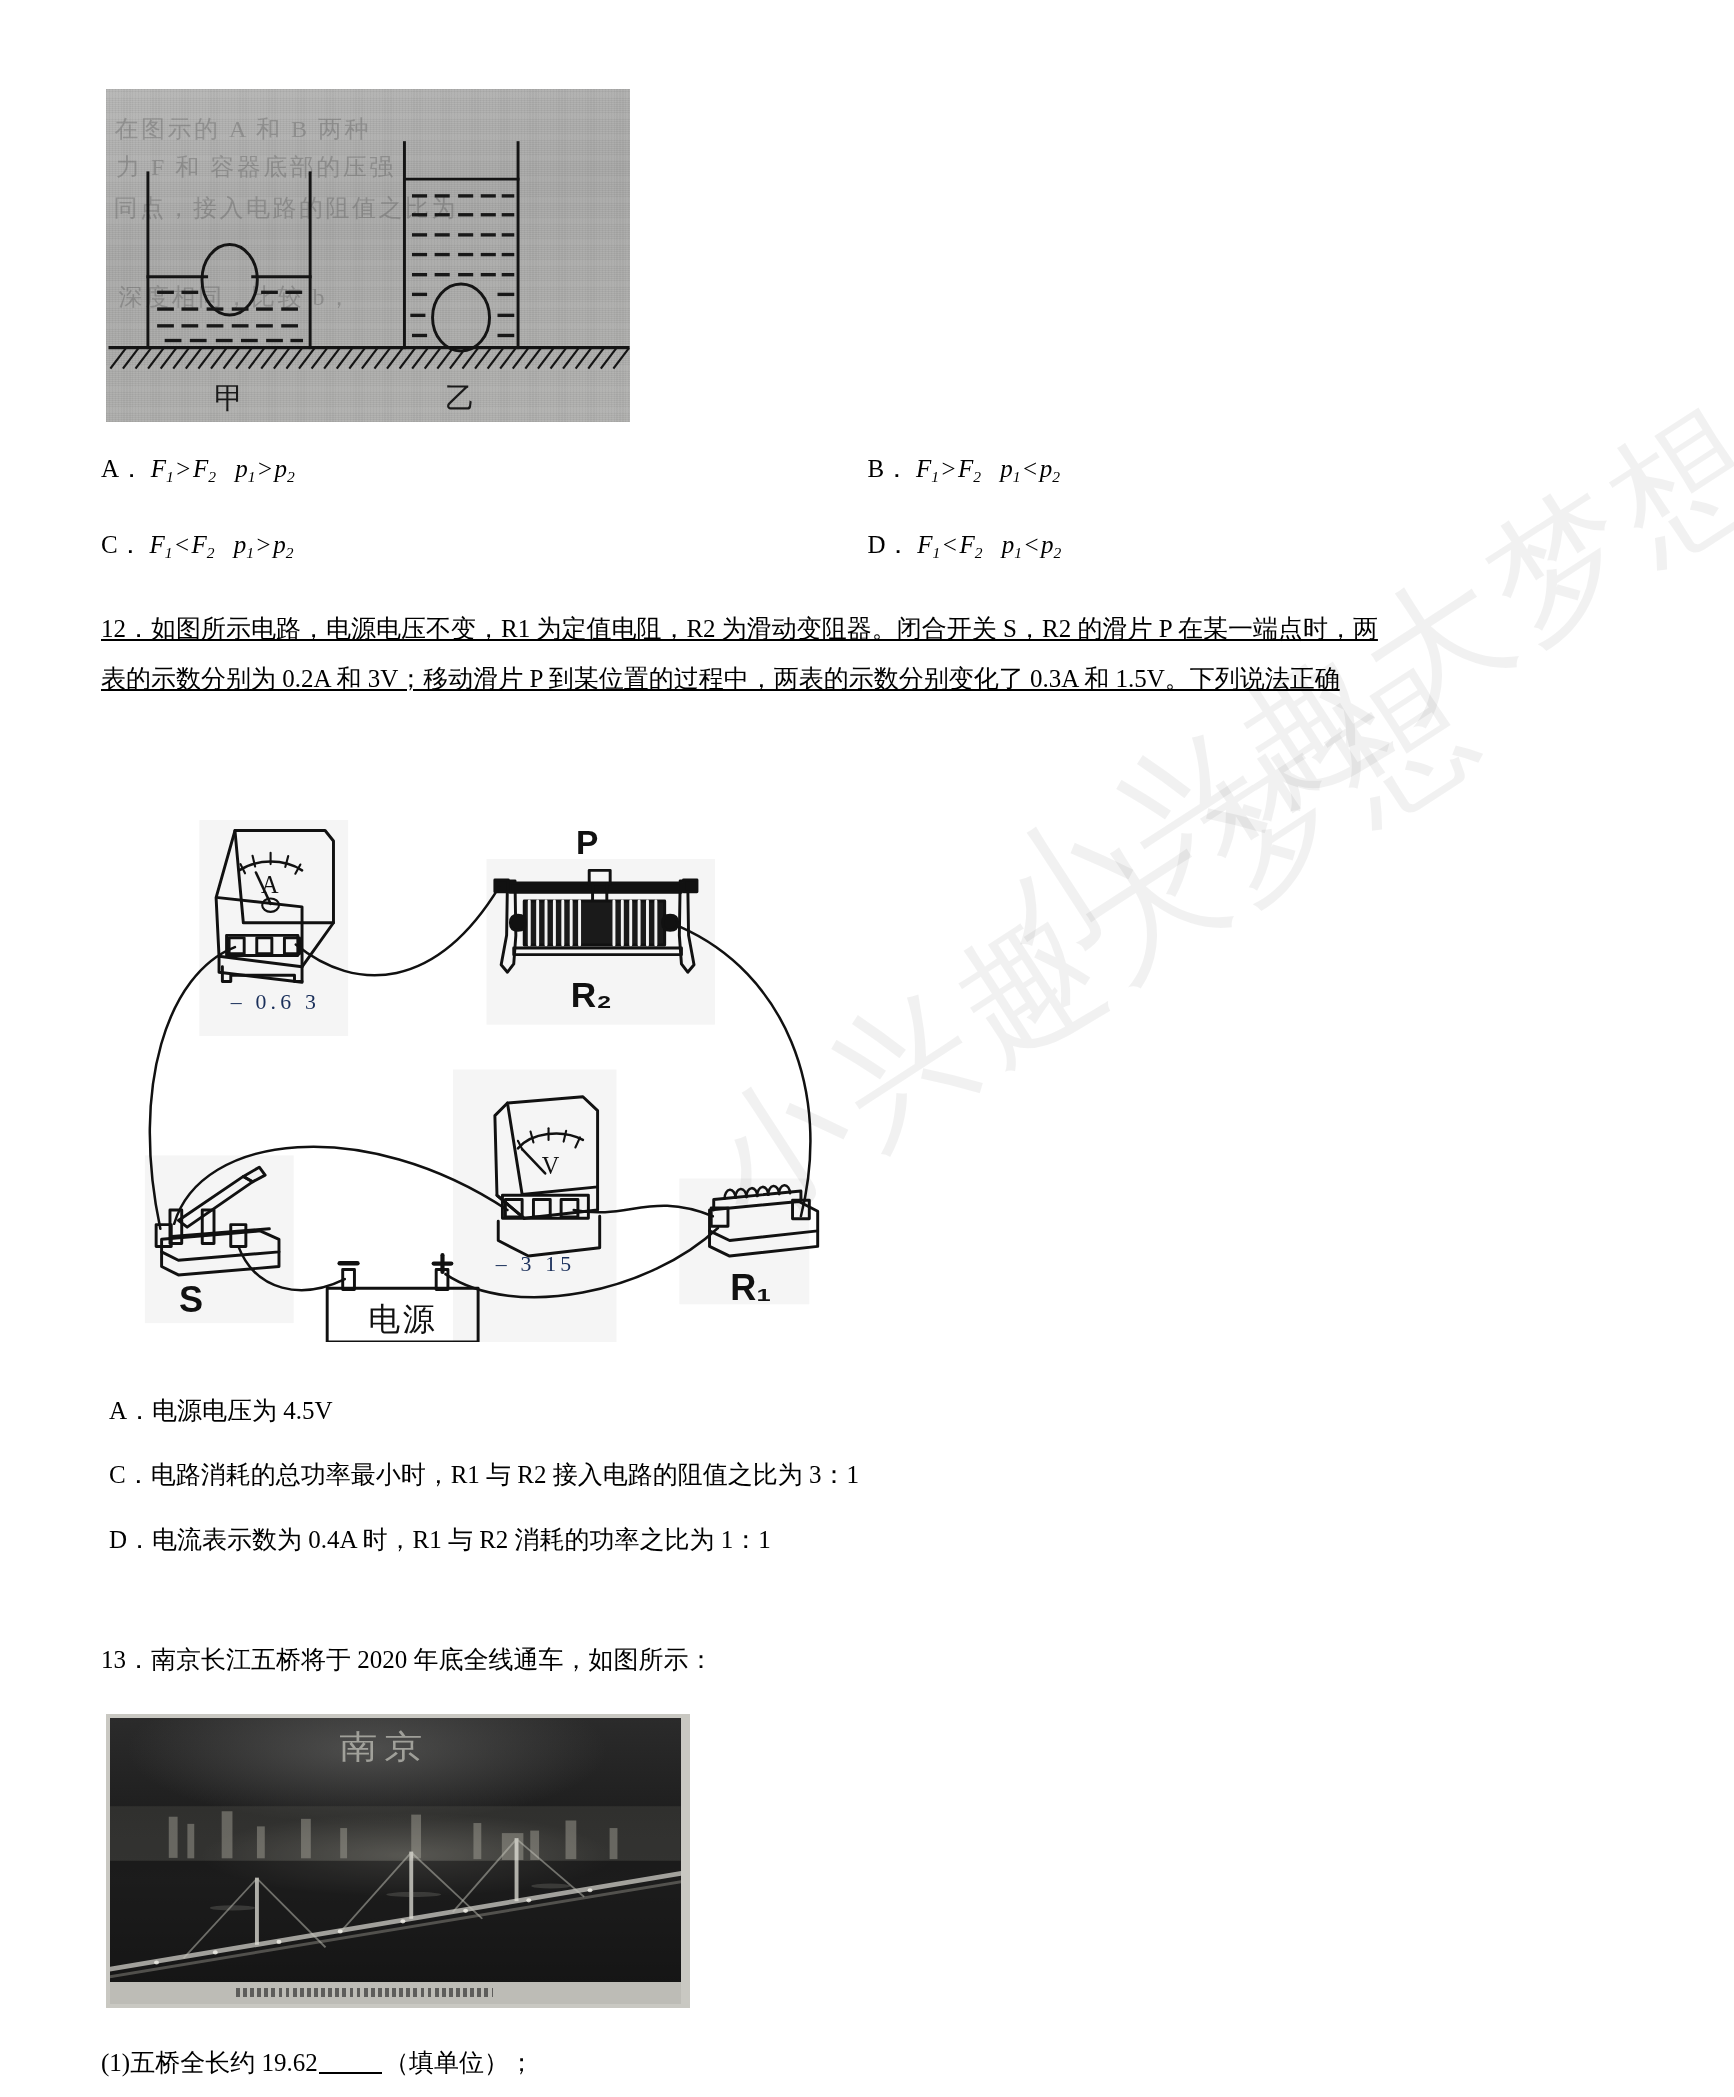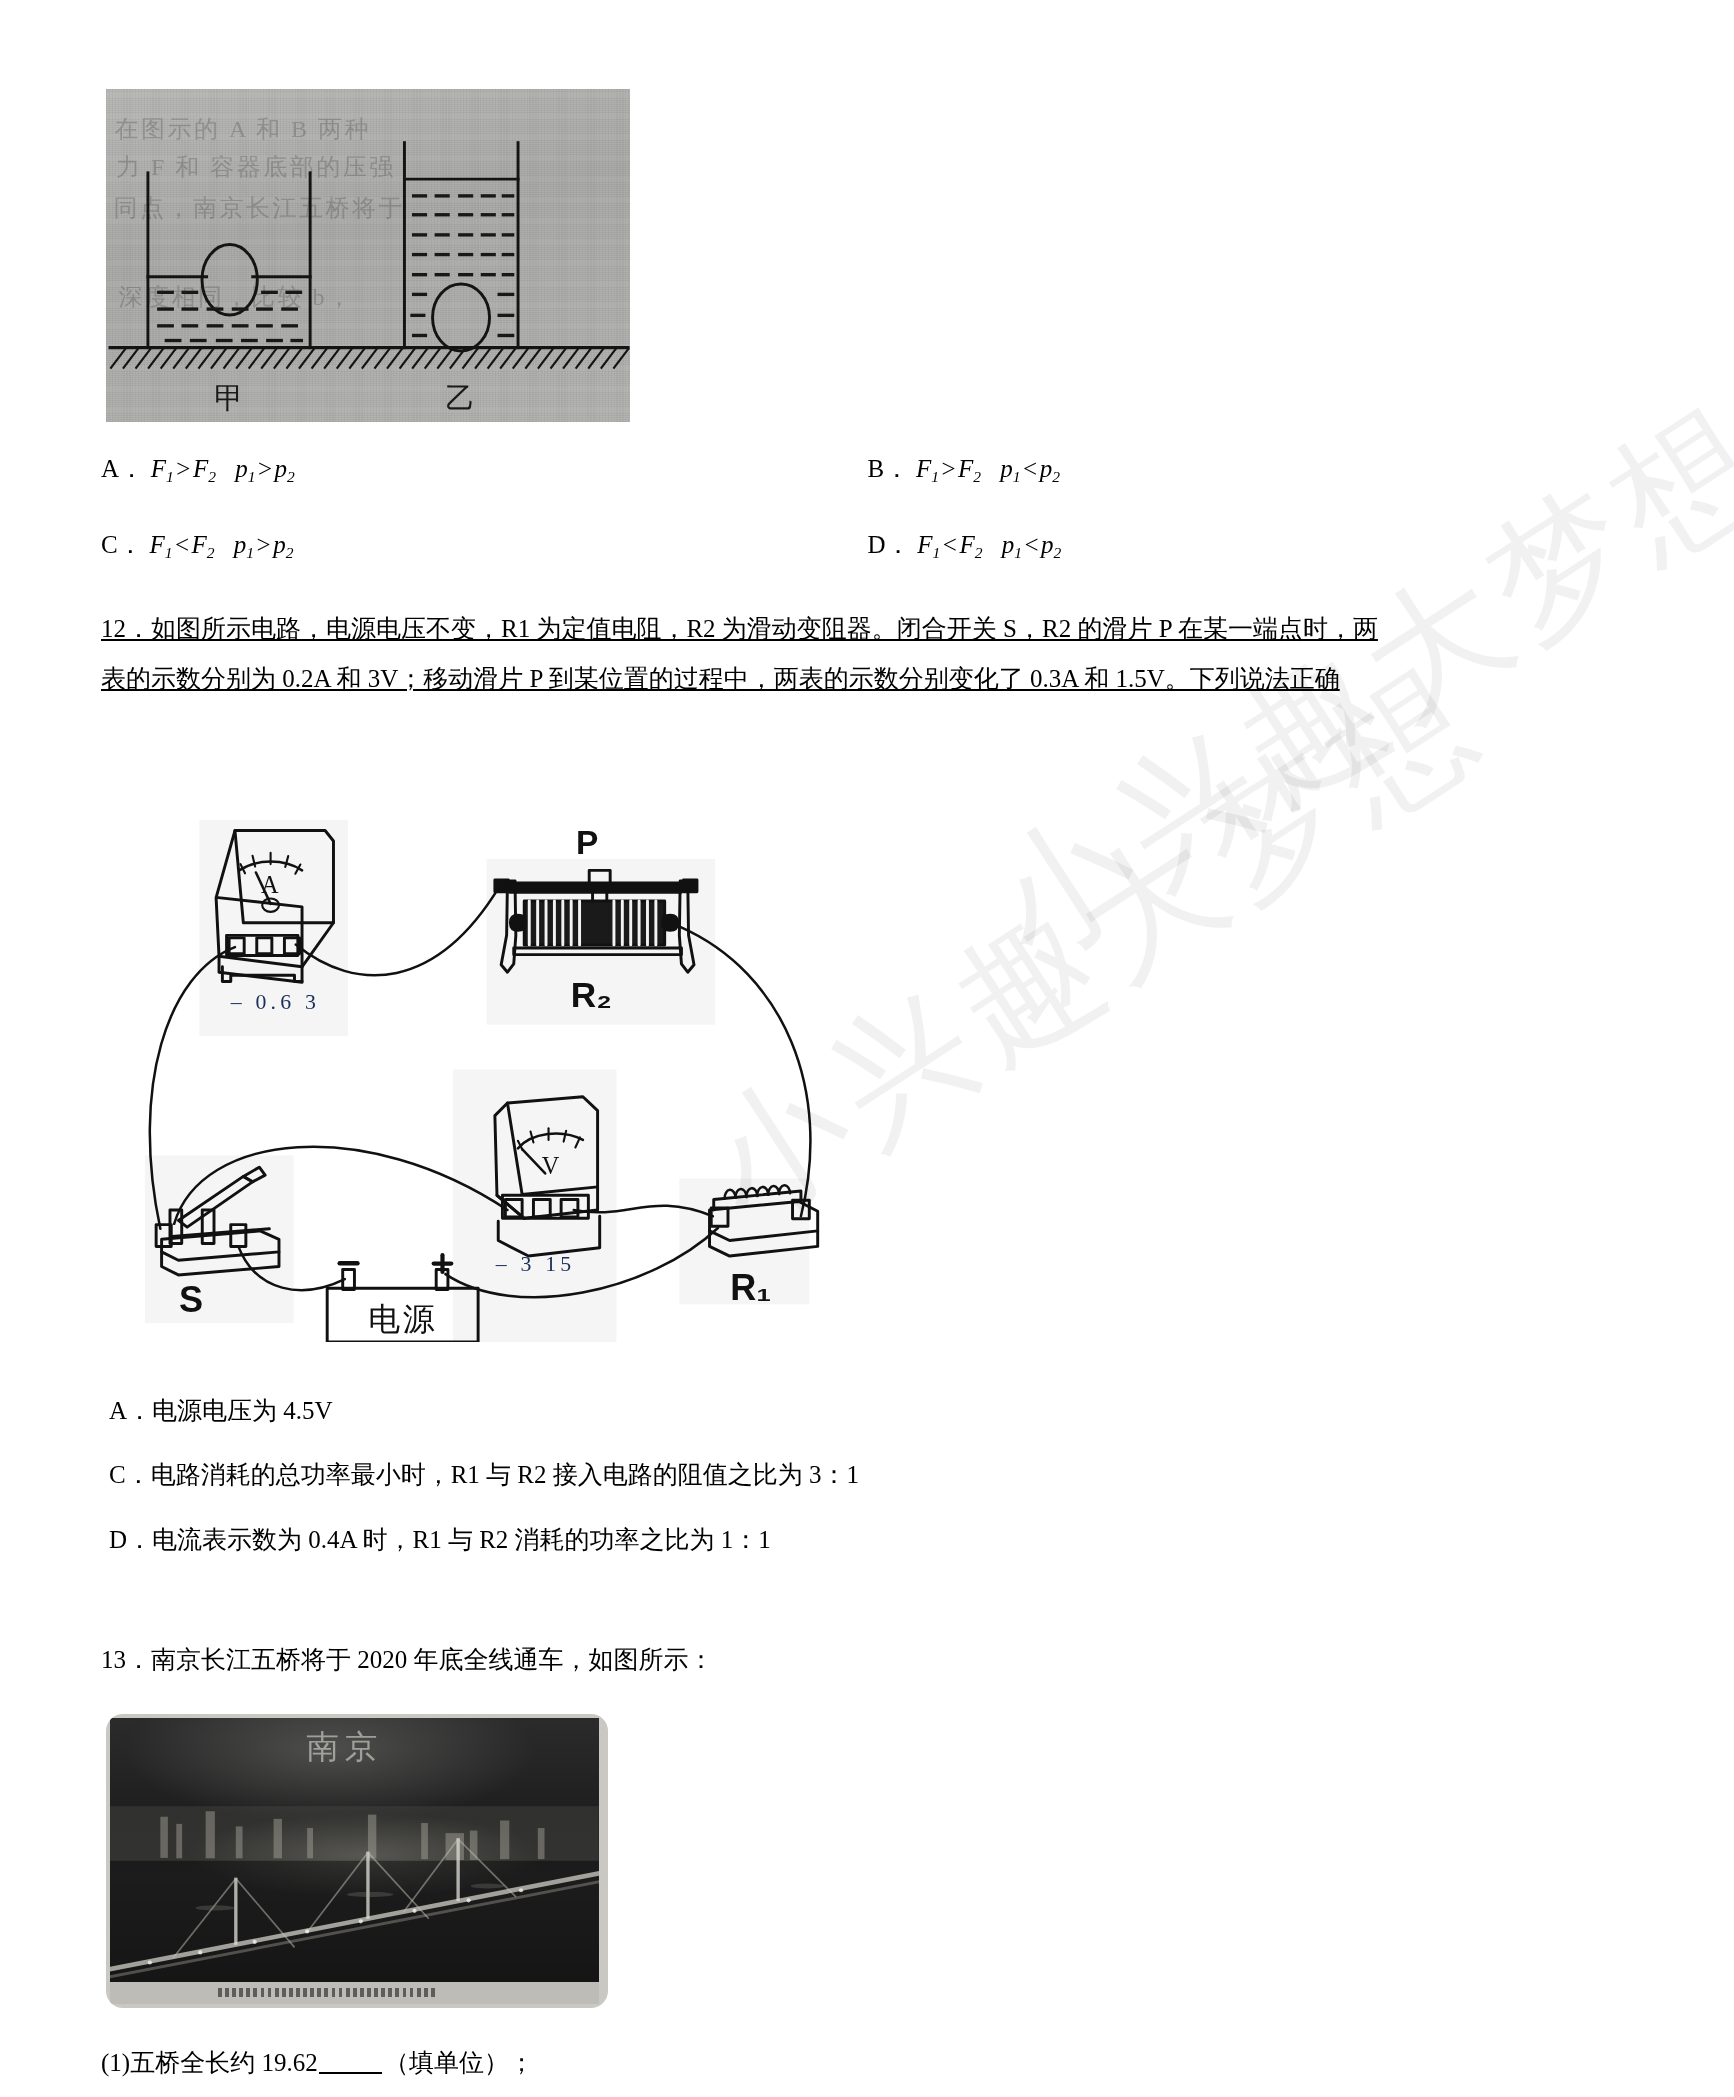--- a/index.html
+++ b/index.html
@@ -178,7 +178,7 @@
     <div class="beaker-photo-noise"></div>
 
     <div class="ghost-text" style="left:8.4px; top:24px;">在图示的  A  和 B 两种</div>
-    <div class="ghost-text" style="left:7.6px; top:103px;">同点，南京长江五桥将于</div>
+    <div class="ghost-text" style="left:7.6px; top:103px;">同点，接入电路的阻值之比为</div>
     <div class="ghost-text" style="left:12.6px; top:192px;">深度相同，比较 b，</div>
     <div class="ghost-text" style="left:10px; top:62px;">力 F 和  容器底部的压强</div>
 

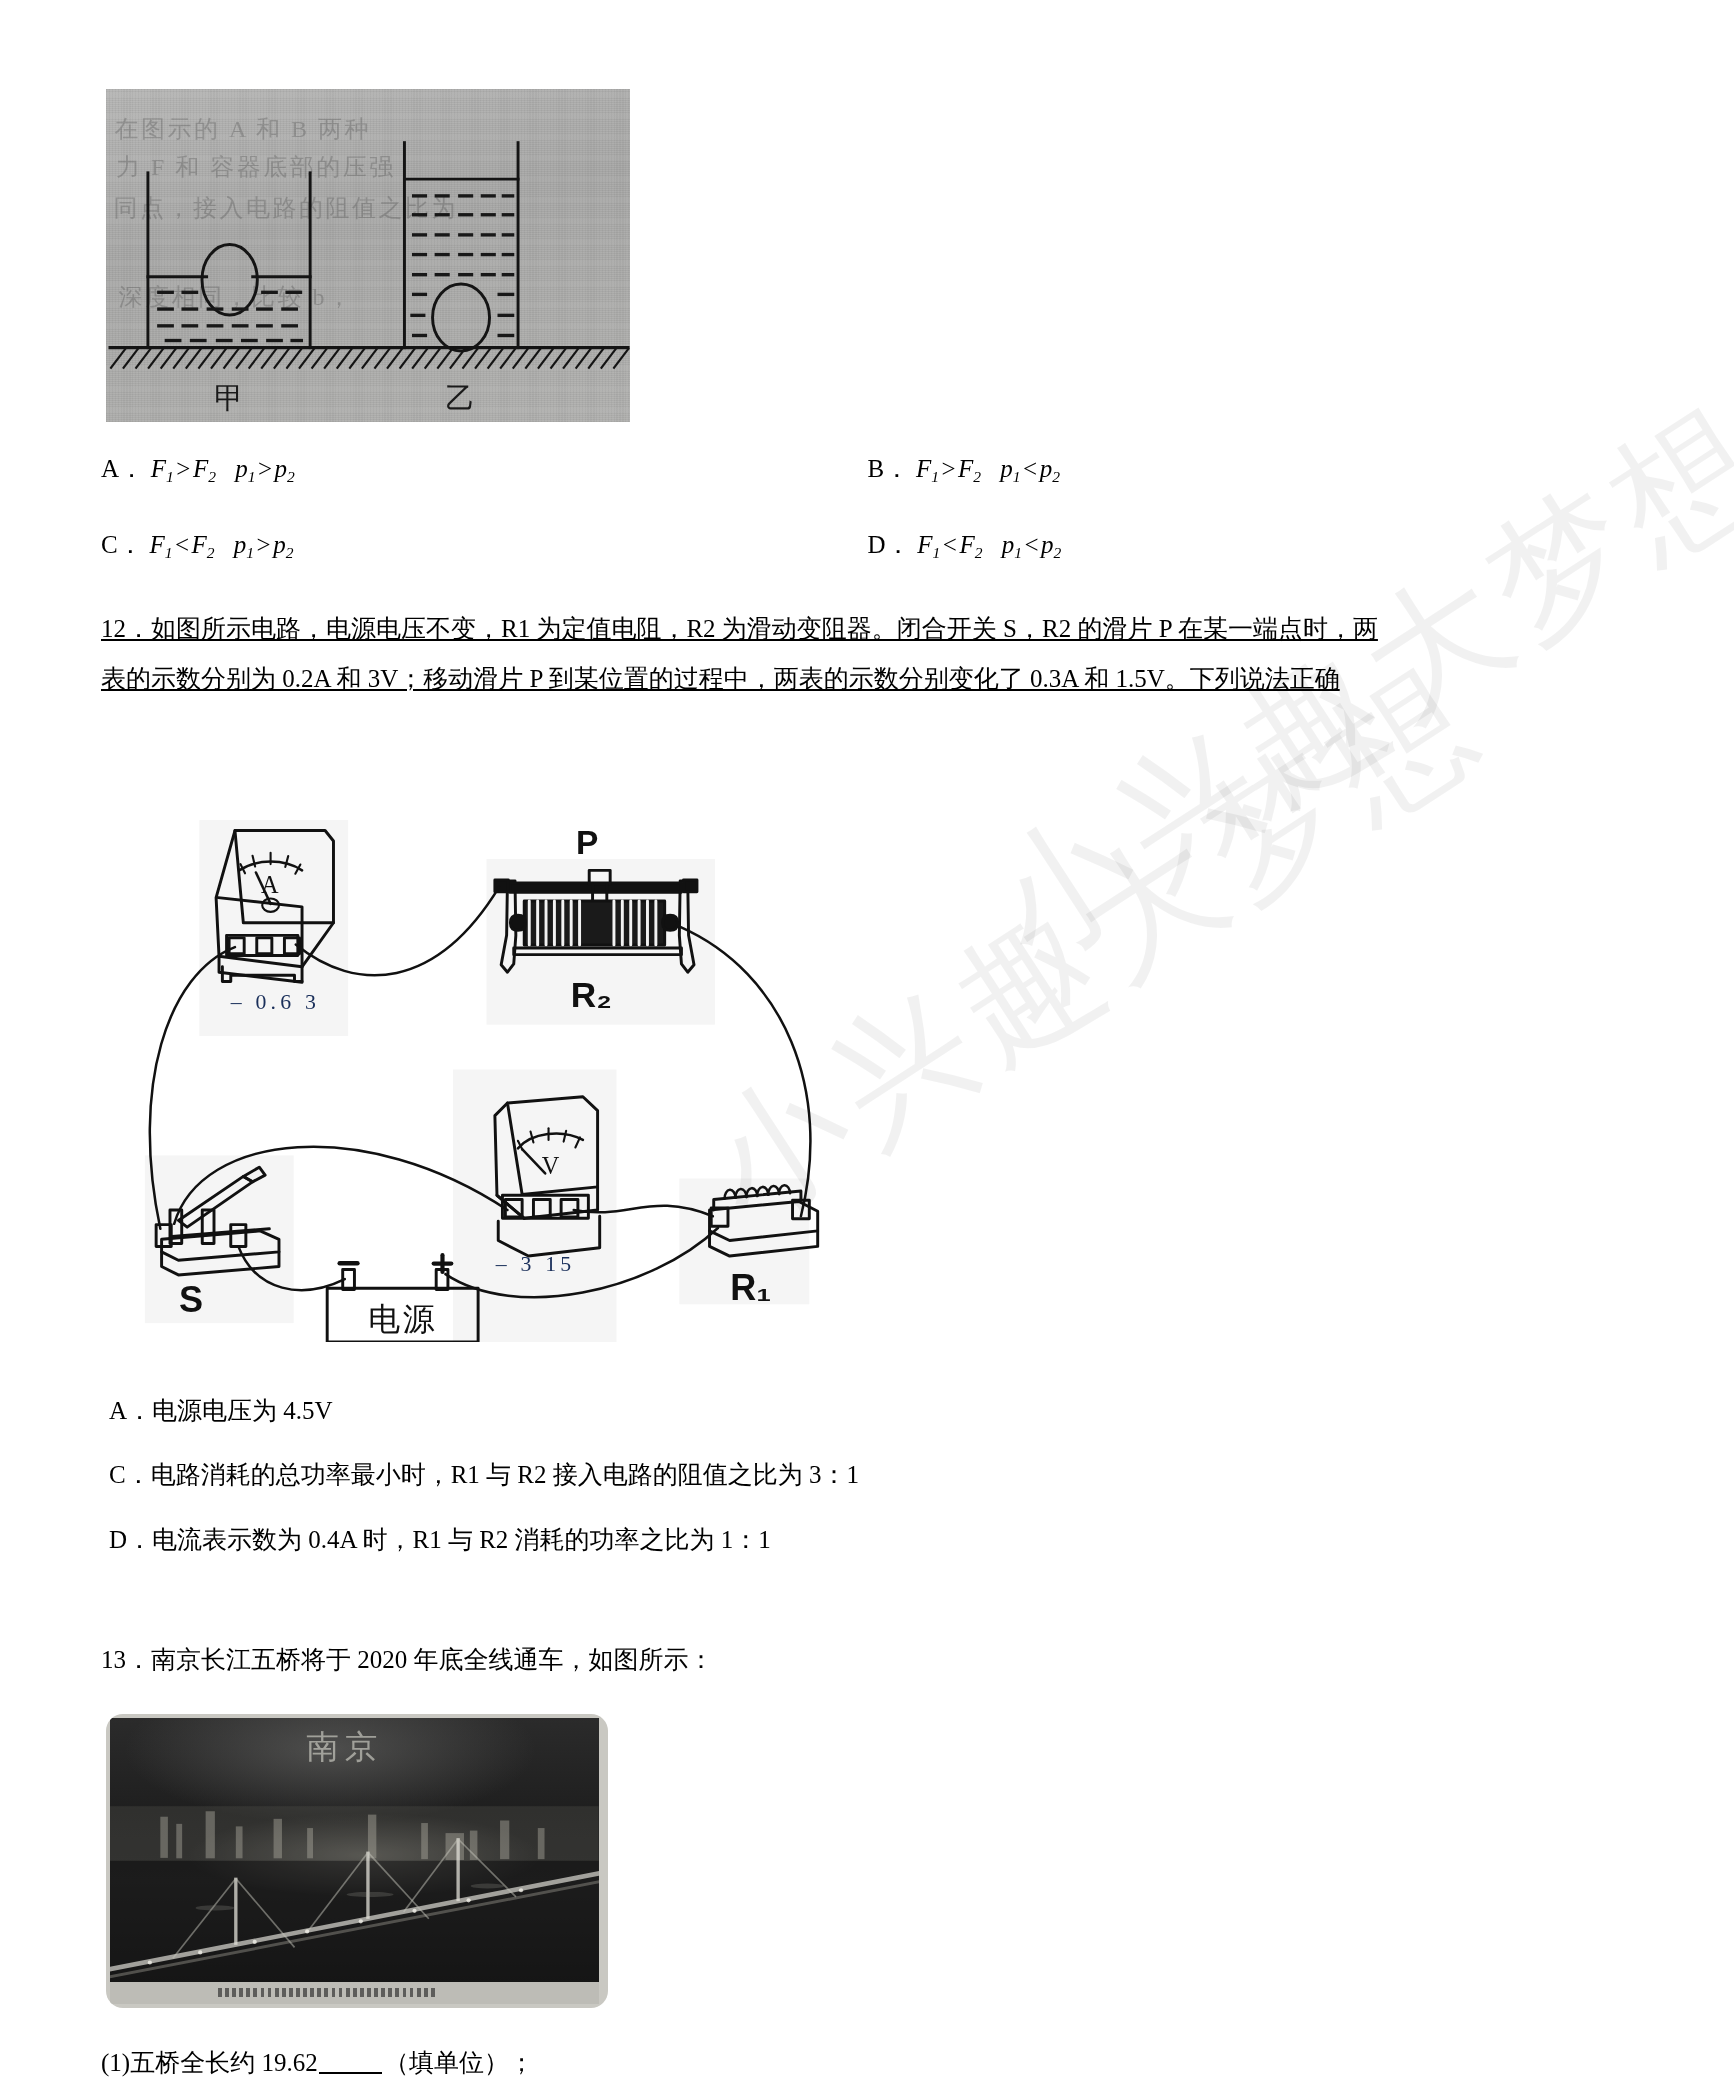--- a/index.html
+++ b/index.html
@@ -118,11 +118,10 @@
     position: absolute;
     left: 106px;
     top: 1714px;
-    width: 502px;
+    width: 584px;
     height: 294px;
     background: #c9c8c2;
     overflow: hidden;
-    border-radius: 17px;
   }
   .bridge-inner {
     position: absolute;

